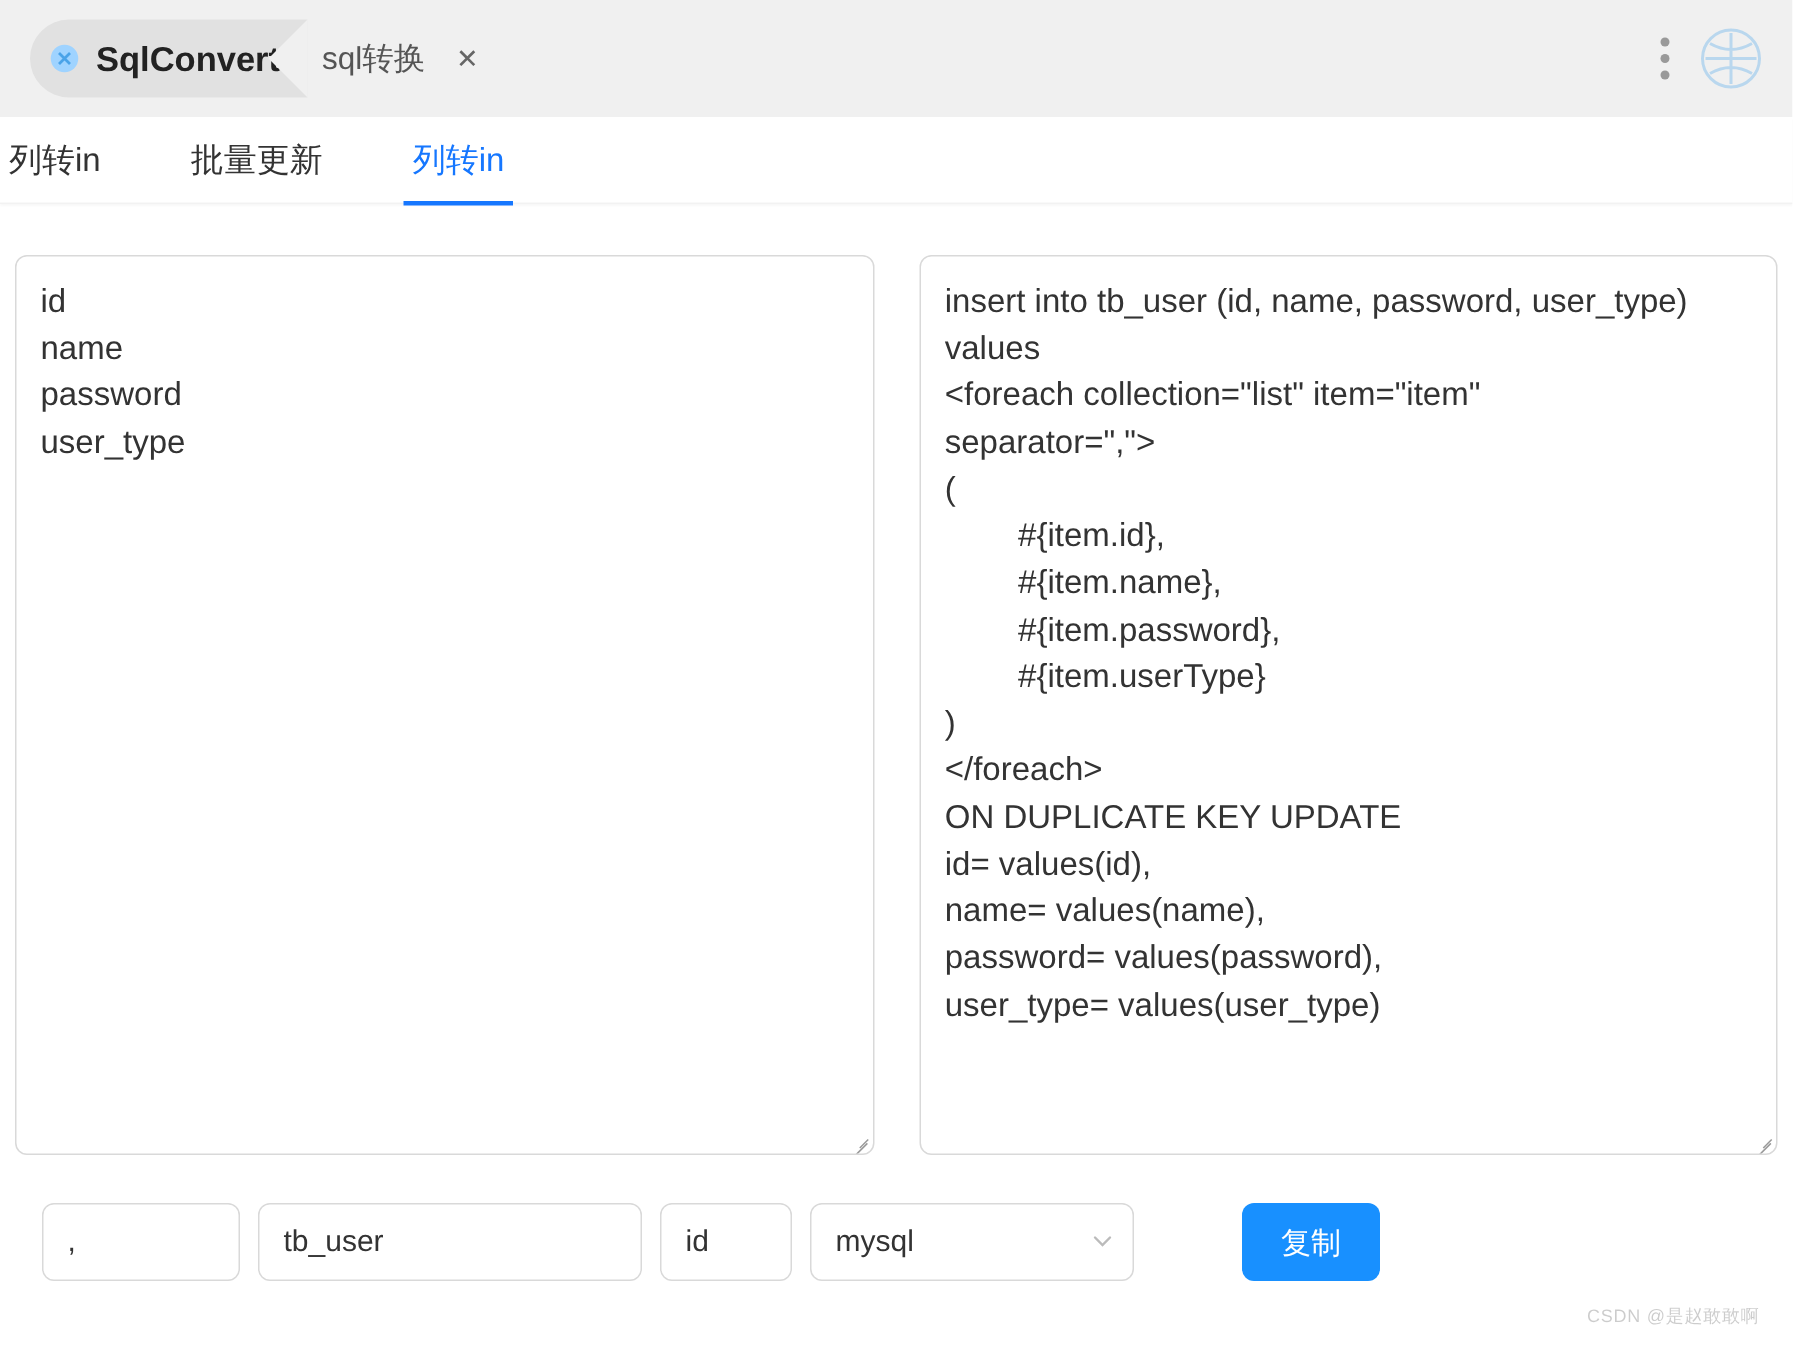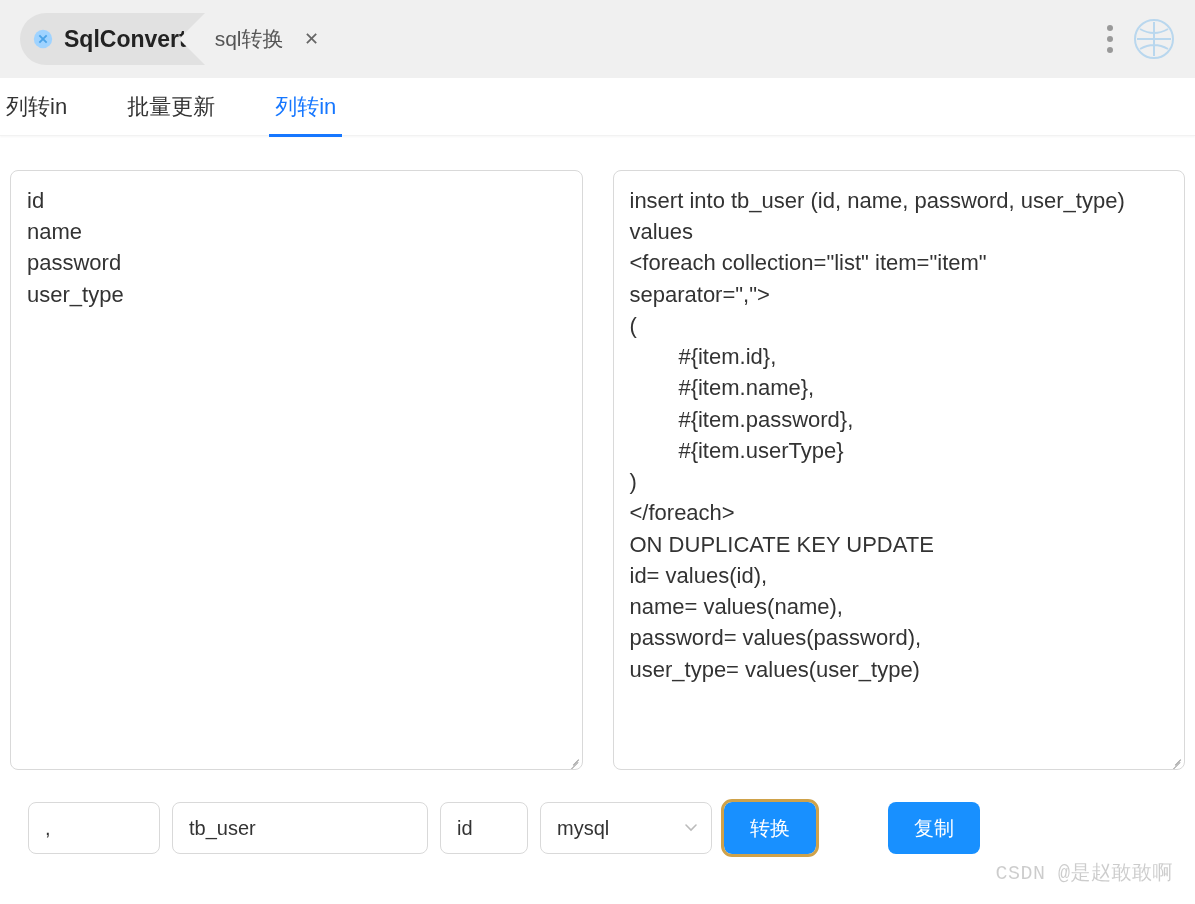--- a/index.html
+++ b/index.html
@@ -161,7 +161,7 @@
     .id-input { width: 88px; }
     .select-wrap {
       position: relative;
-      width: 172px;
+      width: 216px;
     }
     .select-wrap .ctl-input { width: 100%; padding-right:40px; cursor:pointer; }
     .select-wrap .chev {

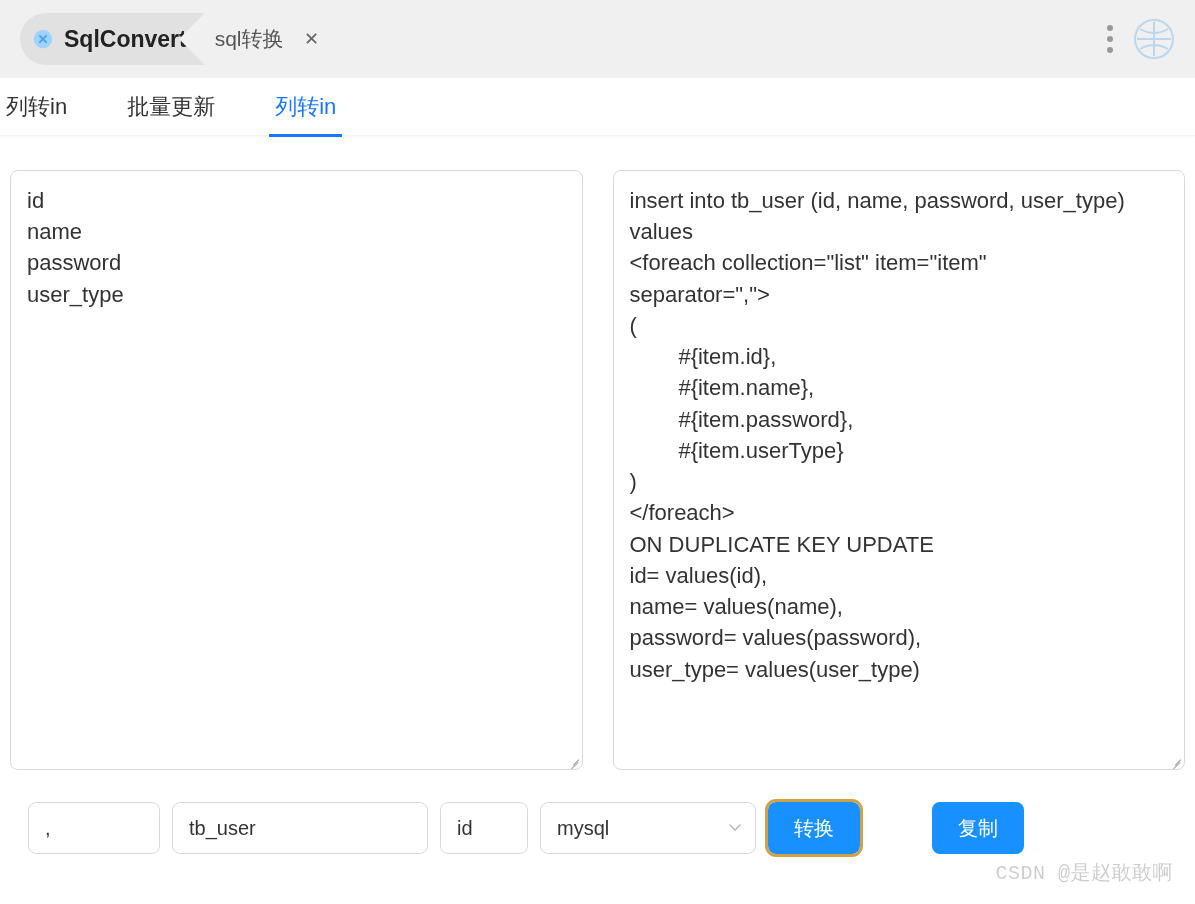--- a/index.html
+++ b/index.html
@@ -266,7 +266,6 @@
         </svg>
     </span>
   </div>
-  <button class="btn primary-focus">转换</button>
   <div style="width:48px"></div>
   <button class="btn">复制</button>
 </div>

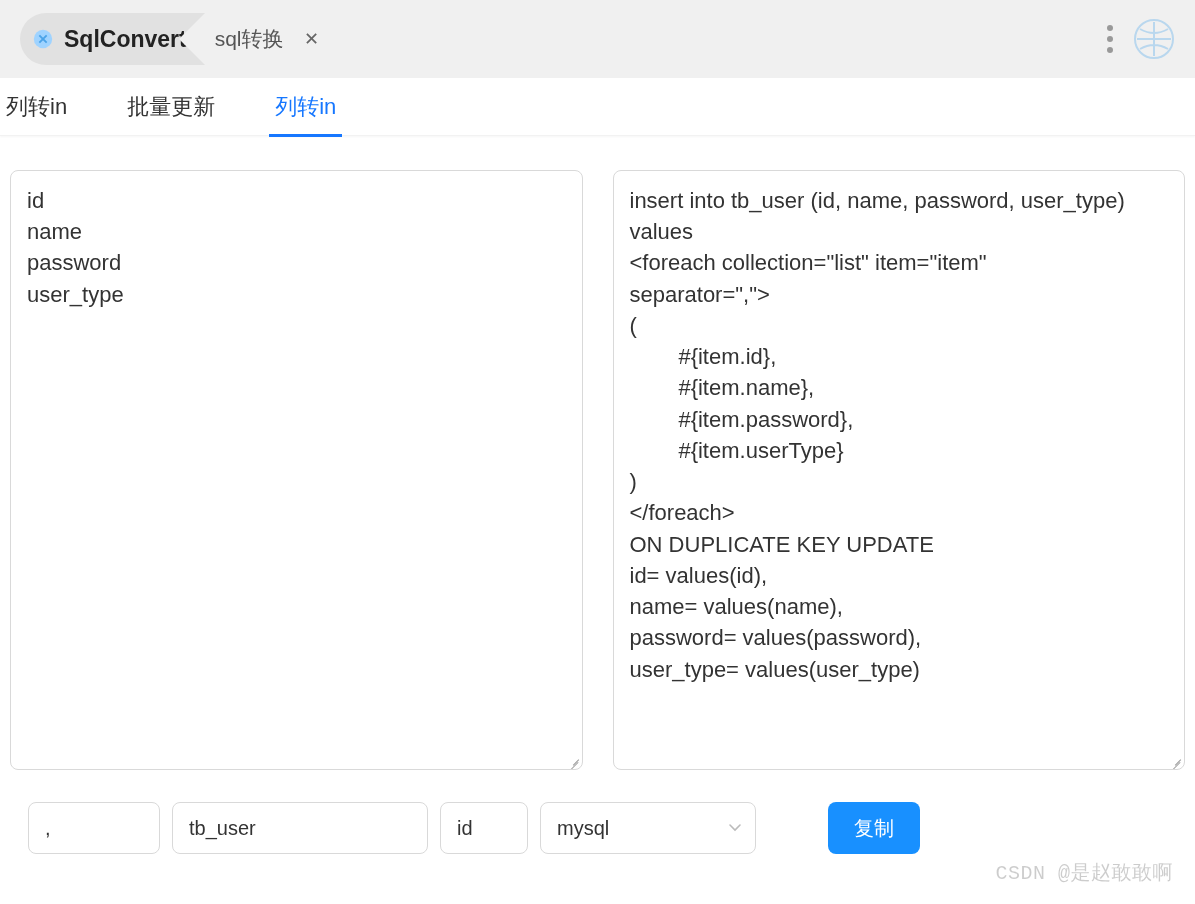--- a/index.html
+++ b/index.html
@@ -186,11 +186,10 @@
       position: absolute;
       right: 22px;
       bottom: 18px;
-      font-size: 20px;
+      font-size: 12px;
       color: rgba(0,0,0,0.20);
       letter-spacing: 0.5px;
       pointer-events:none;
-      font-family:Liberation Mono, monospace;
     }
   </style>
 </head>

